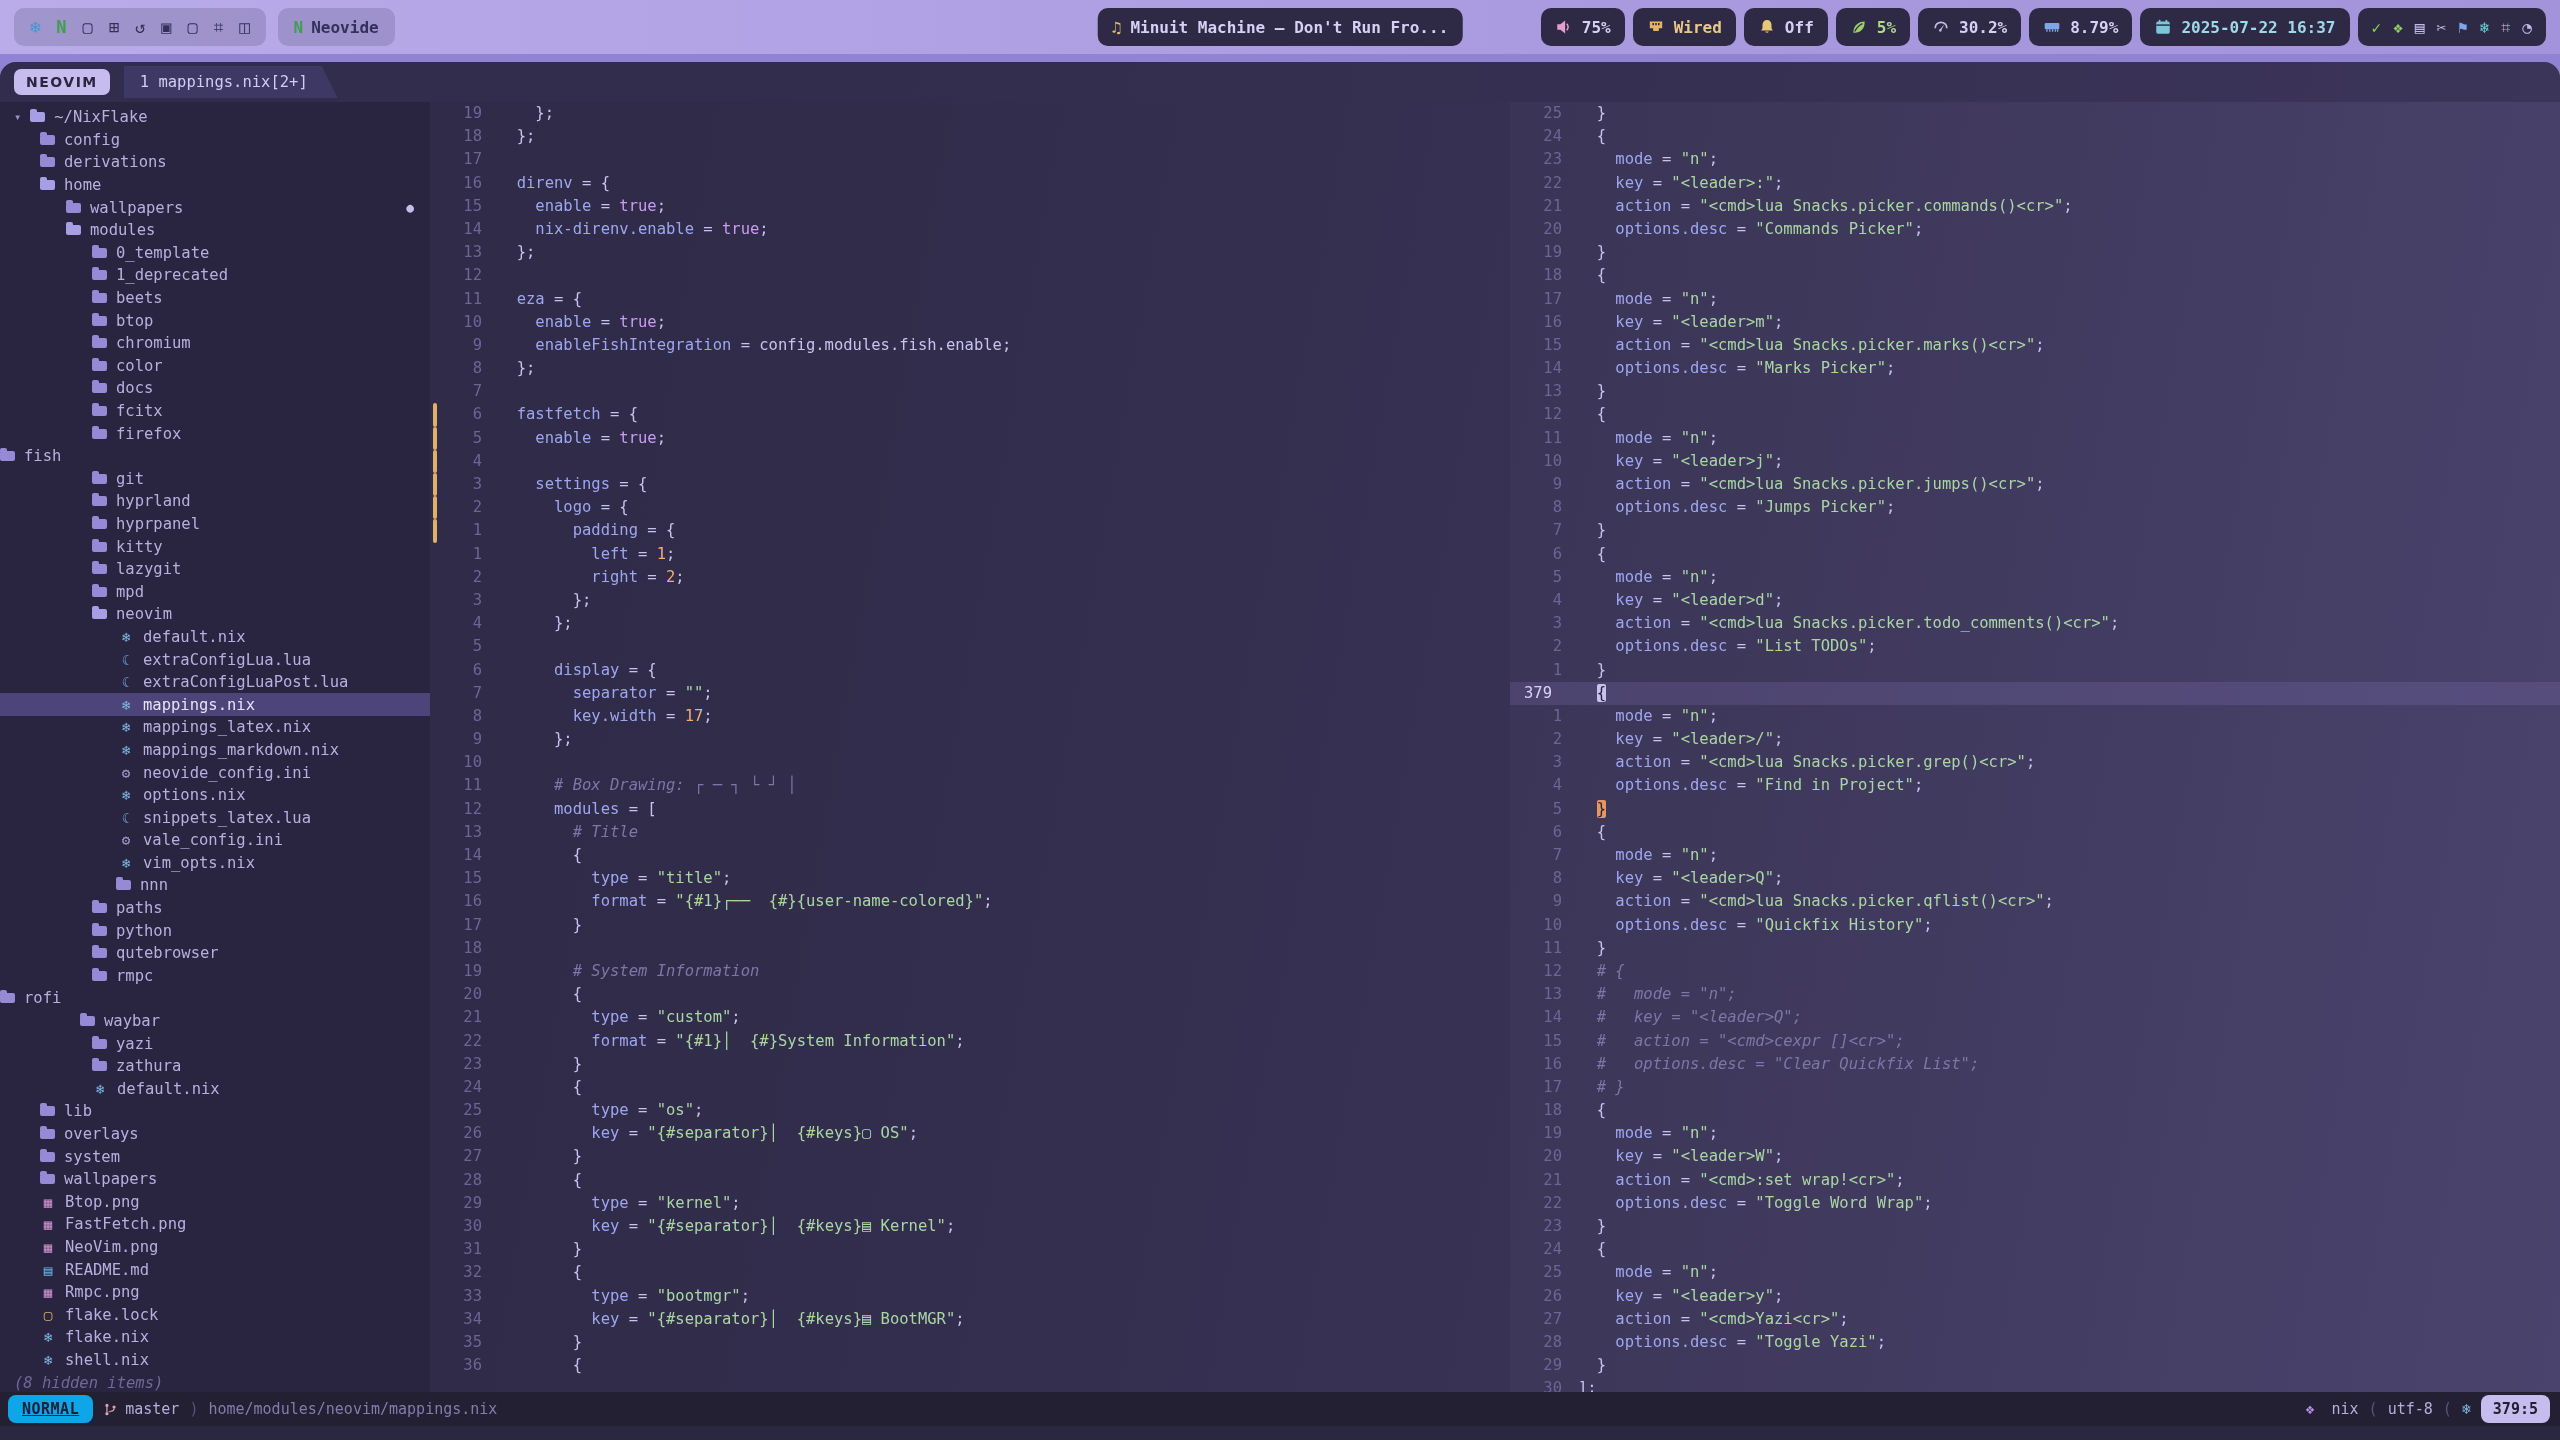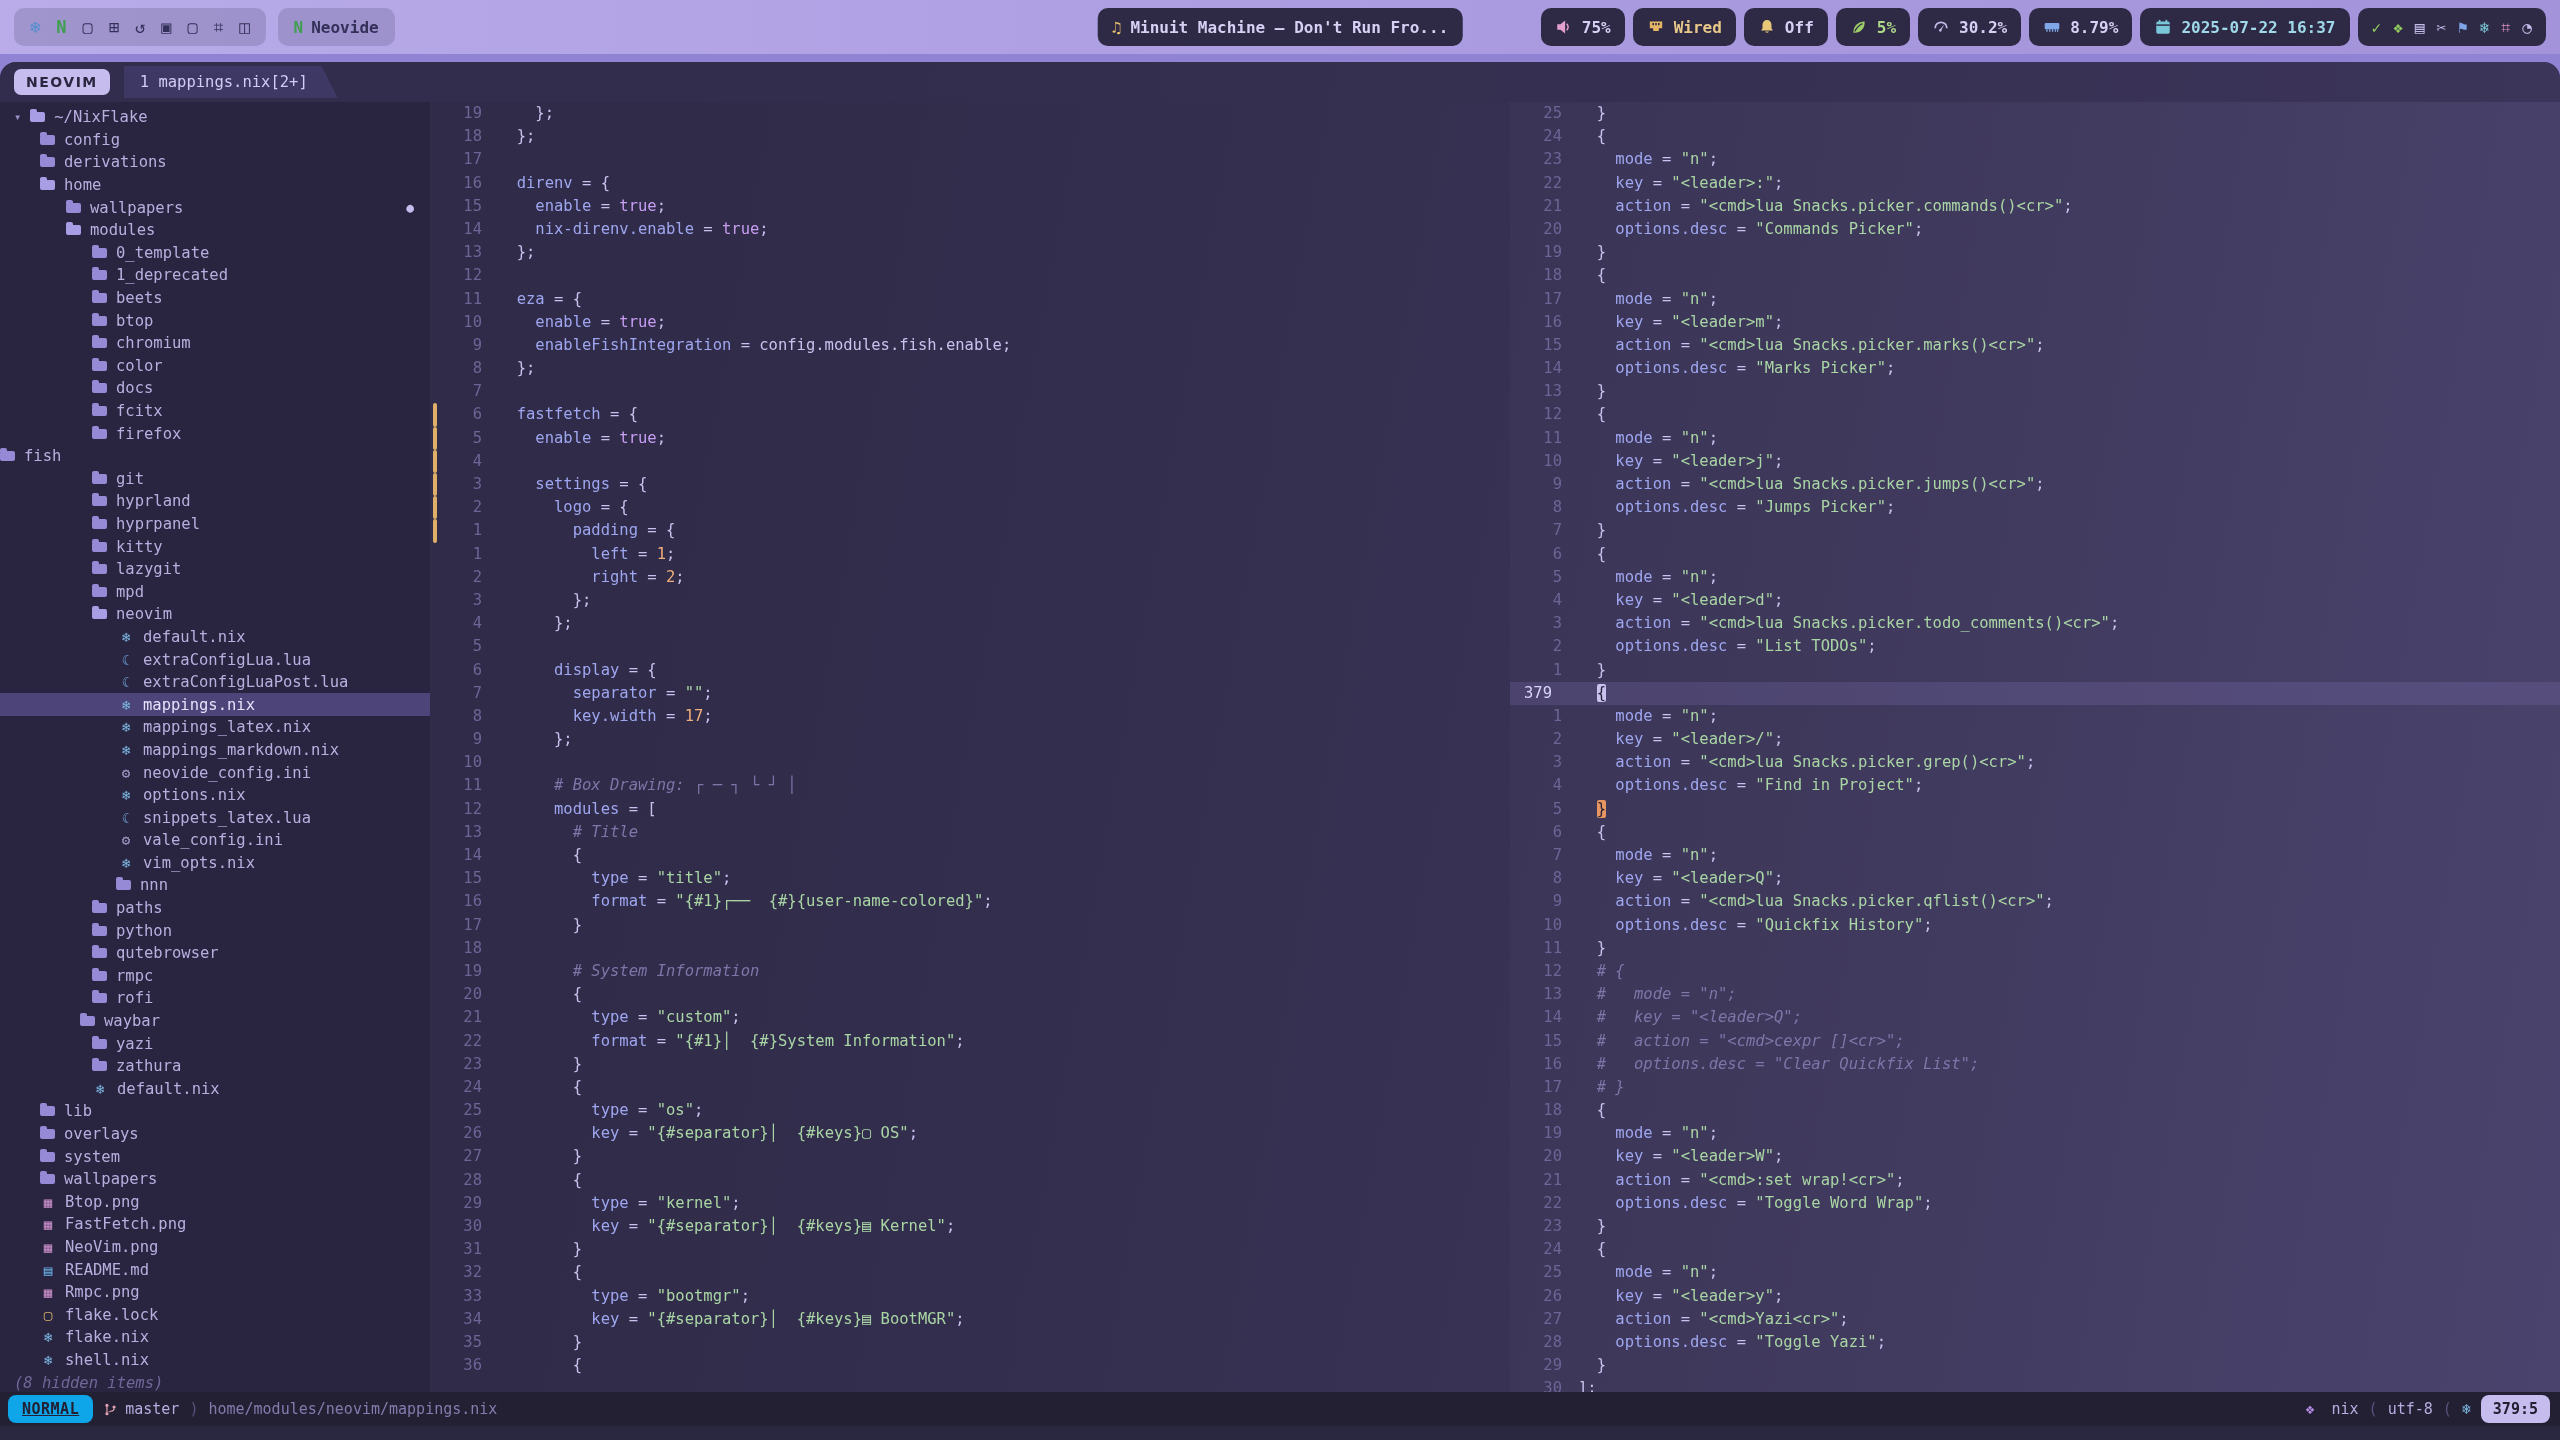--- a/index.html
+++ b/index.html
@@ -354,7 +354,7 @@
           <span class="fold"></span>
           <span>rmpc</span>
         </div>
-        <div class="trow" style="padding-left: 92px;">
+        <div class="trow" style="">
           <span class="fold"></span>
           <span>rofi</span>
         </div>

